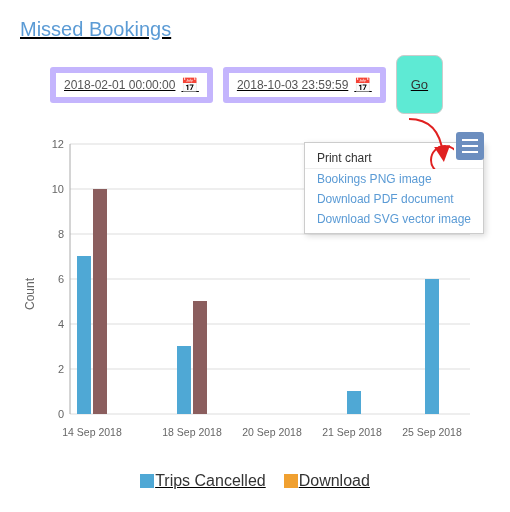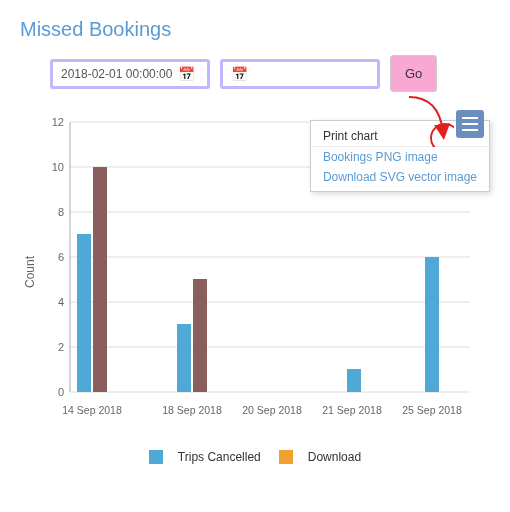--- a/index.html
+++ b/index.html
@@ -16,6 +16,7 @@
       height: 512px;
       position: relative;
       padding: 18px 20px;
+      text-decoration: underline;
     }
     .page-title {
       color: #5b9bd5;

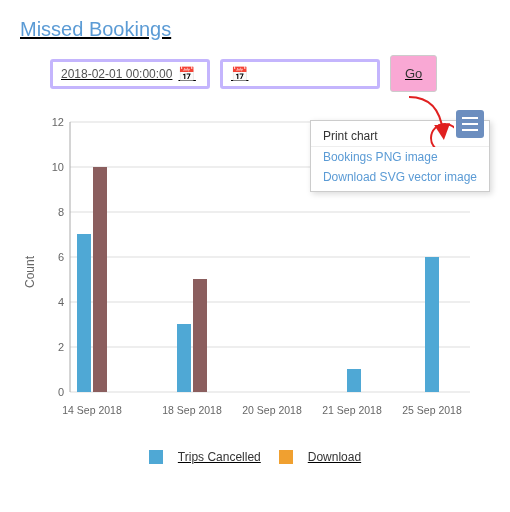--- a/index.html
+++ b/index.html
@@ -34,7 +34,7 @@
     .date-input {
       display: flex;
       align-items: center;
-      border: 3px solid #c4b5fd;
+      border: 6px solid #c4b5fd;
       border-radius: 3px;
       padding: 4px 8px;
       font-size: 12px;

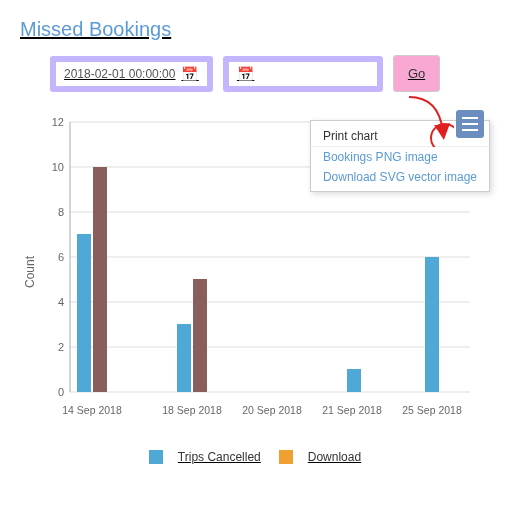--- a/index.html
+++ b/index.html
@@ -156,6 +156,7 @@
       <span class="calendar-icon">📅</span>
     </div>
     <div class="date-input">
+      <span>2018-10-03 23:59:59</span>
       <span class="calendar-icon">📅</span>
     </div>
     <button class="go-btn">Go</button>

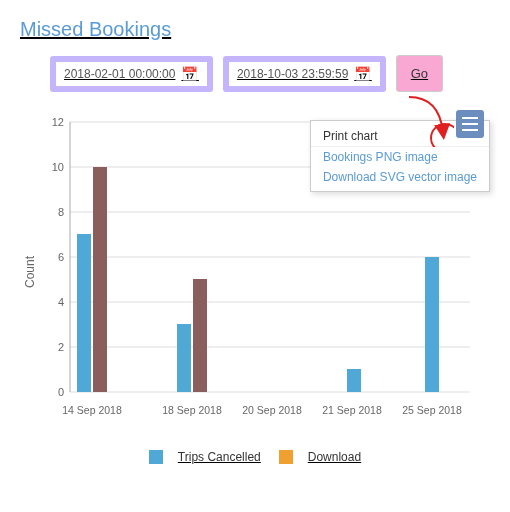--- a/index.html
+++ b/index.html
@@ -49,10 +49,10 @@
       cursor: pointer;
     }
     .go-btn {
-      background: #f9a8d4;
+      background: #5eead4;
       border: 1px solid #ccc;
-      border-radius: 3px;
-      padding: 10px 14px;
+      border-radius: 8px;
+      padding: 21px 14px;
       font-size: 13px;
       color: #333;
       cursor: pointer;

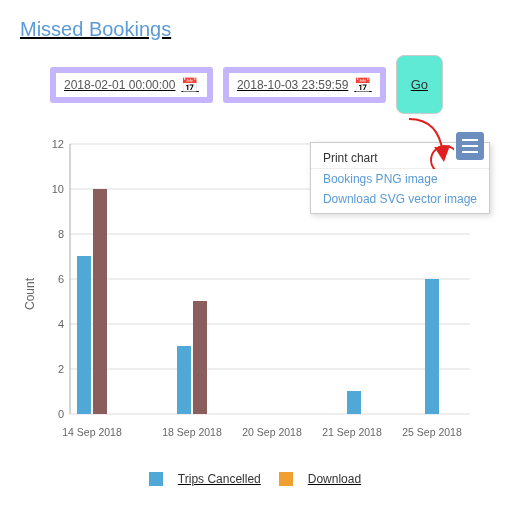--- a/index.html
+++ b/index.html
@@ -65,7 +65,7 @@
     .dropdown-menu {
       position: absolute;
       top: 18px;
-      right: 0;
+      right: 6px;
       background: #fff;
       border: 1px solid #ccc;
       box-shadow: 2px 2px 6px rgba(0,0,0,0.15);

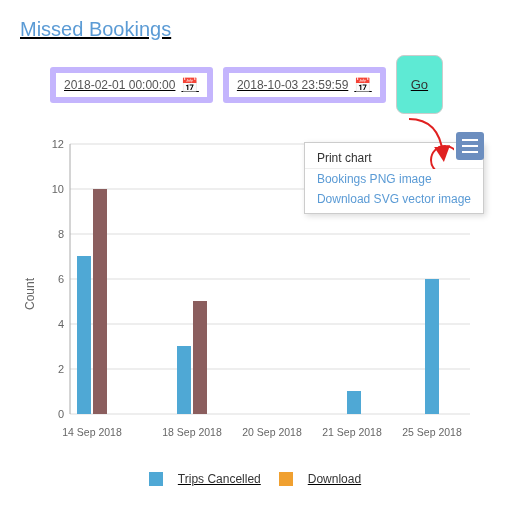--- a/index.html
+++ b/index.html
@@ -186,6 +186,7 @@
     <div class="dropdown-menu">
       <div class="dropdown-title">Print chart</div>
       <a class="dropdown-item">Bookings PNG image</a>
+      <a class="dropdown-item">Download PDF document</a>
       <a class="dropdown-item">Download SVG vector image</a>
     </div>
 

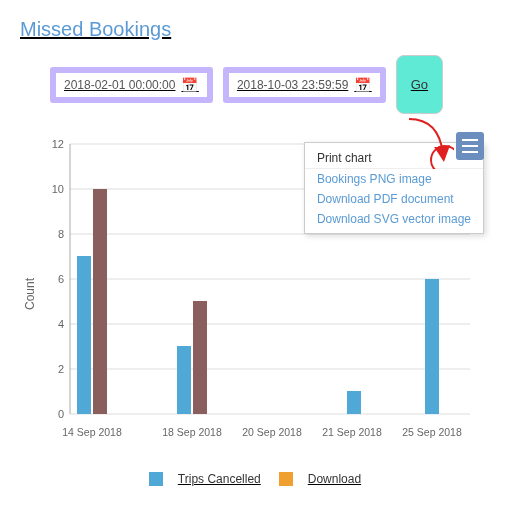--- a/index.html
+++ b/index.html
@@ -134,8 +134,8 @@
     .legend-item {
       display: flex;
       align-items: center;
-      gap: 15px;
-      font-size: 12px;
+      gap: 1px;
+      font-size: 16px;
       color: #333;
     }
     .legend-color {

